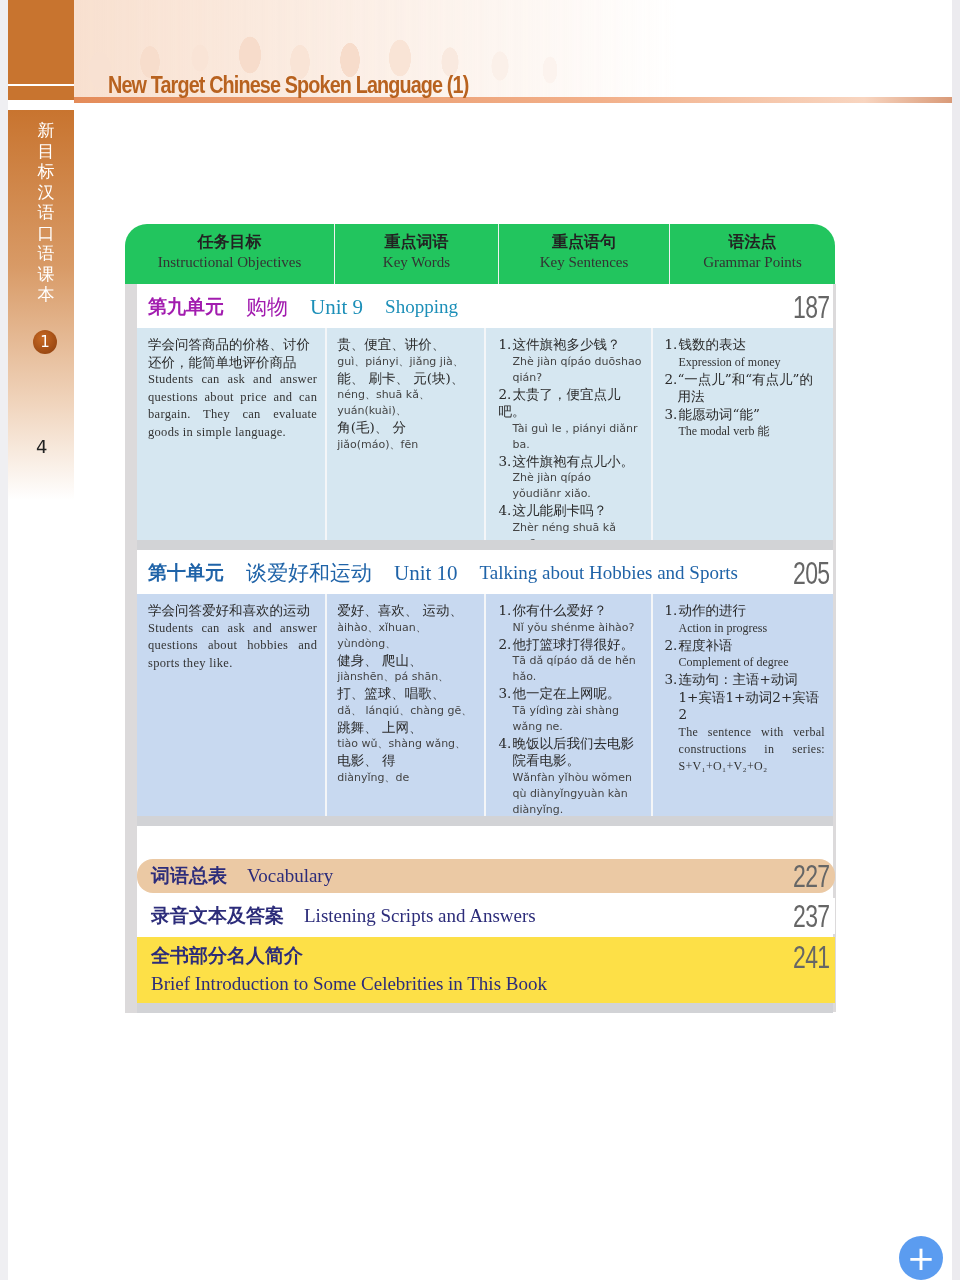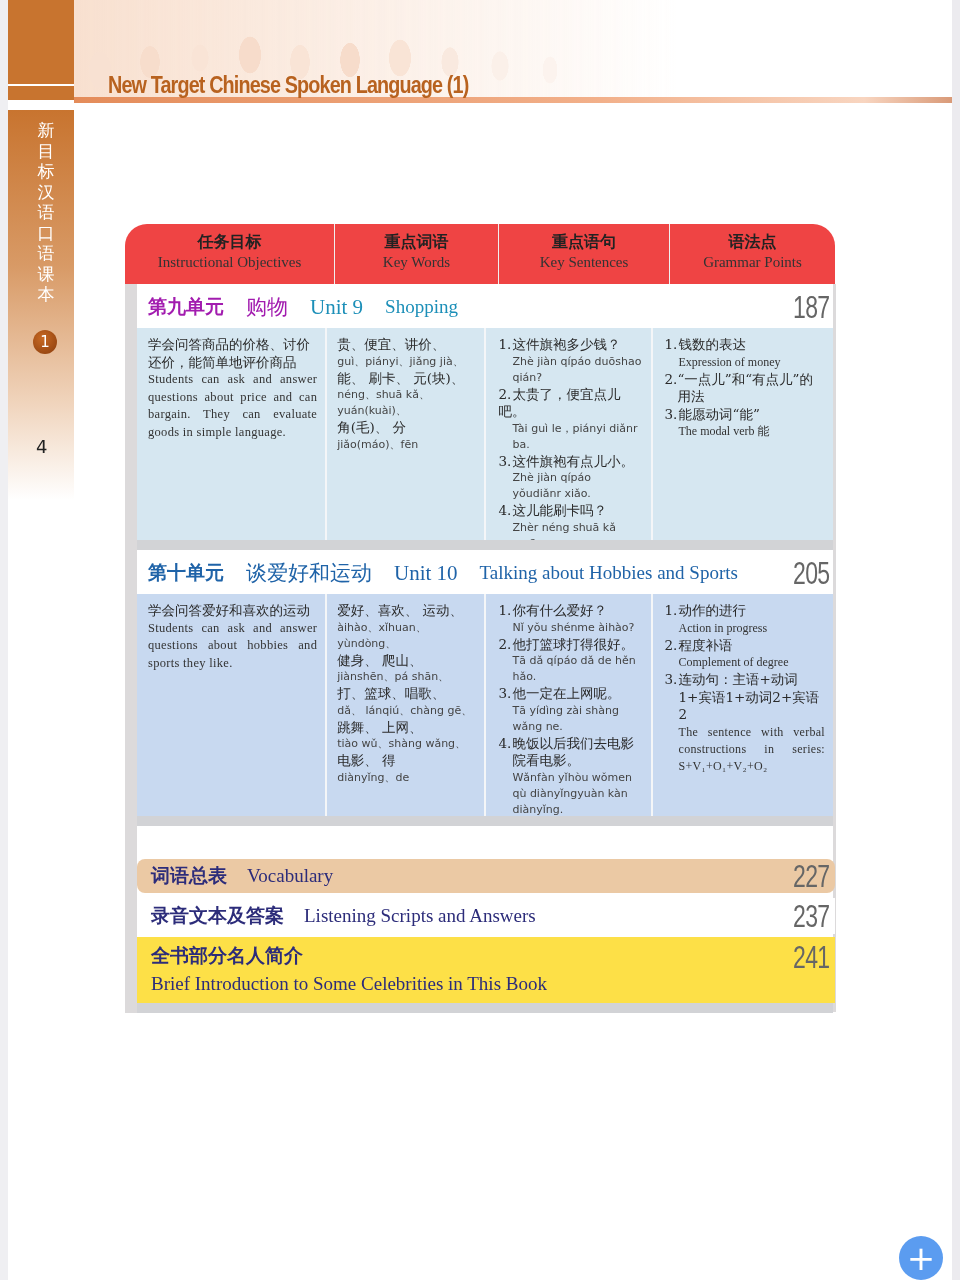--- a/index.html
+++ b/index.html
@@ -65,7 +65,7 @@
   .toc { position: absolute; left: 125px; top: 224px; width: 712px; }
   .thead {
     position: absolute; left: 0; top: 0; width: 710px; height: 60px;
-    background: #ef4444; border-radius: 22px 22px 0 0; display: flex;
+    background: #22c55e; border-radius: 22px 22px 0 0; display: flex;
   }
   .th { text-align: center; padding-top: 8px; border-right: 1px solid #f0f0f0; }
   .th:last-child { border-right: none; }

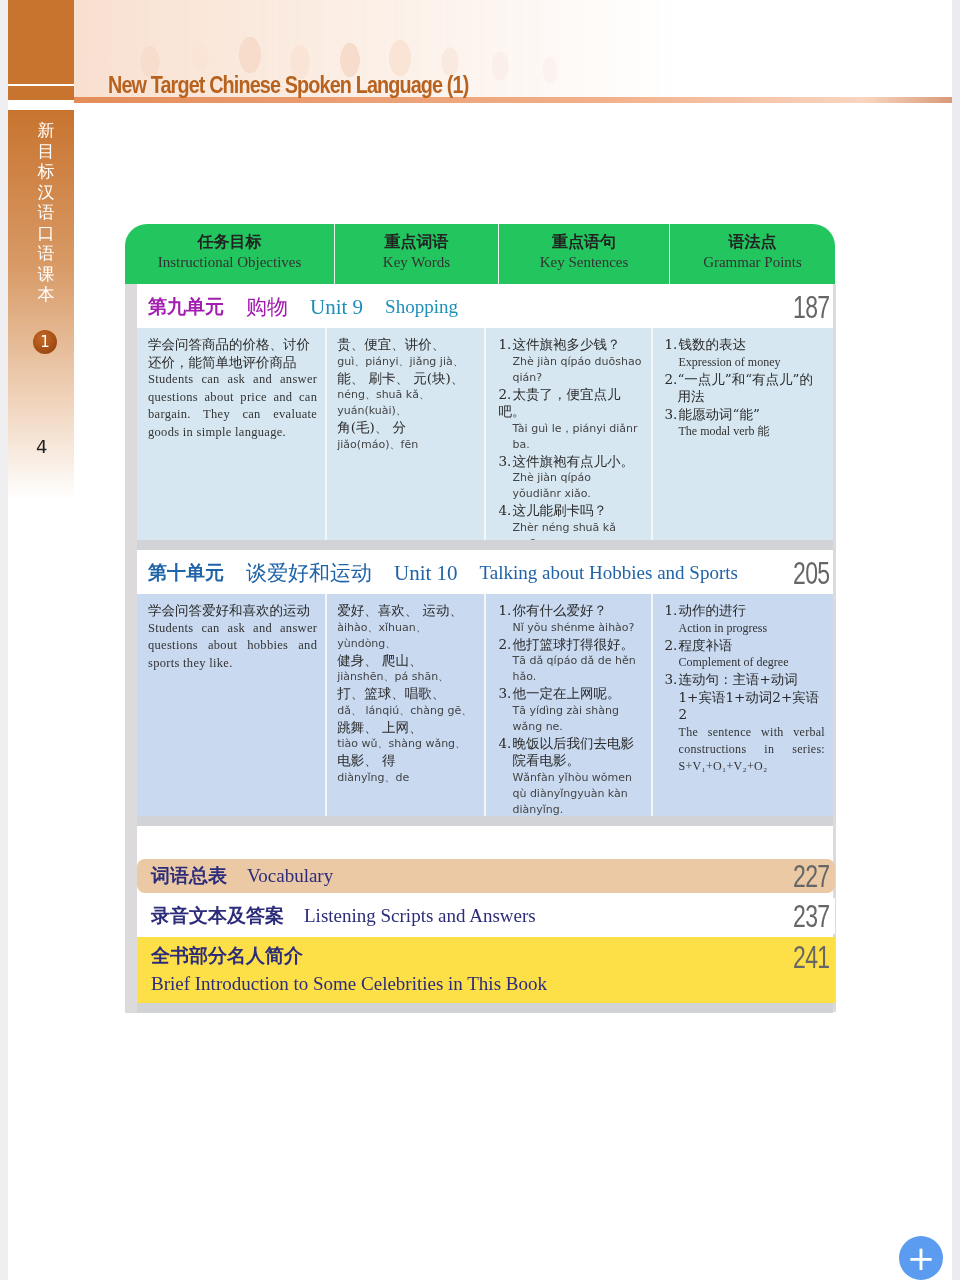--- a/index.html
+++ b/index.html
@@ -114,7 +114,7 @@
   .app-row .a-zh { font-family: "DejaVu Sans", sans-serif; font-weight: bold; font-size: 19px; color: #2c2c7a; margin-left: 14px; }
   .app-row .a-en { font-size: 19px; color: #2c2c7a; margin-left: 20px; }
   .app-row .page-no { right: 6px; }
-  .vocab { top: 859px; height: 34px; background: #ebc9a4; border-radius: 8px; }
+  .vocab { top: 859px; height: 34px; background: #ebc9a4; border-radius: 16px; }
   .scripts { top: 898px; height: 36px; background: #ffffff; }
   .celeb { top: 937px; height: 66px; background: #fde047; align-items: flex-start; flex-direction: column; padding-top: 6px; }
   .celeb .a-zh { margin-left: 14px; }

